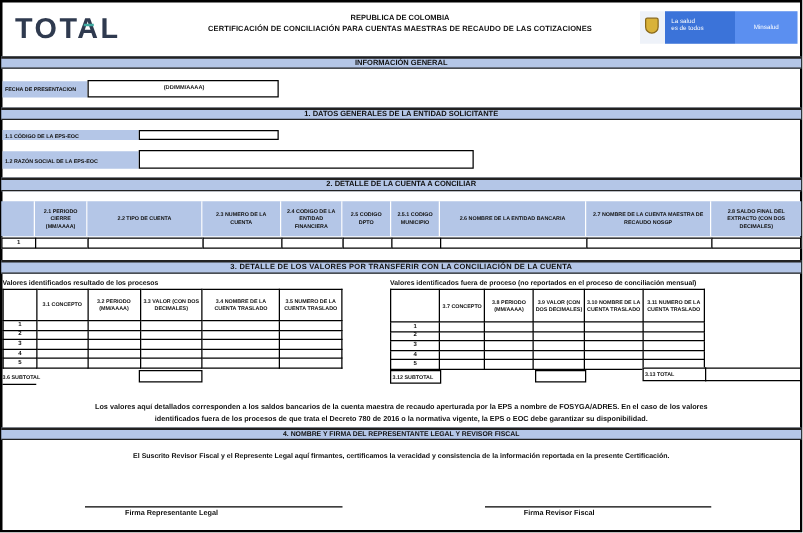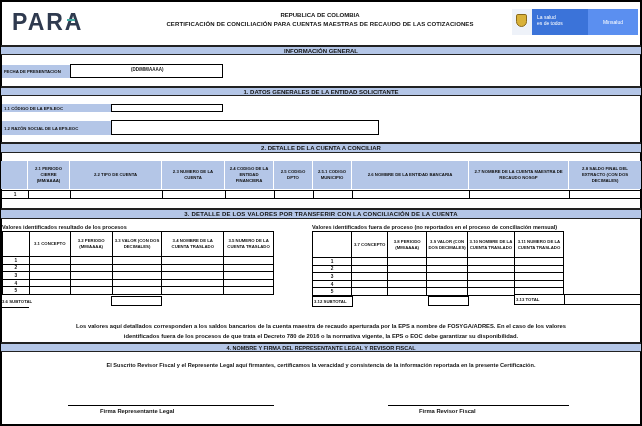--- a/index.html
+++ b/index.html
@@ -24,7 +24,7 @@
 <div class="frame" style="left:0;top:0;width:642px;height:426px;"></div>
 
 <div class="abs" style="left:12px;top:9px;font-size:23px;font-weight:bold;letter-spacing:2px;color:#2f3a4f;">
-  <span>PARA</span>
+  <span>TOTAL</span>
 </div>
 <div class="abs" style="left:67px;top:19px;width:8px;height:2px;background:#3fa9a0;"></div>
 

